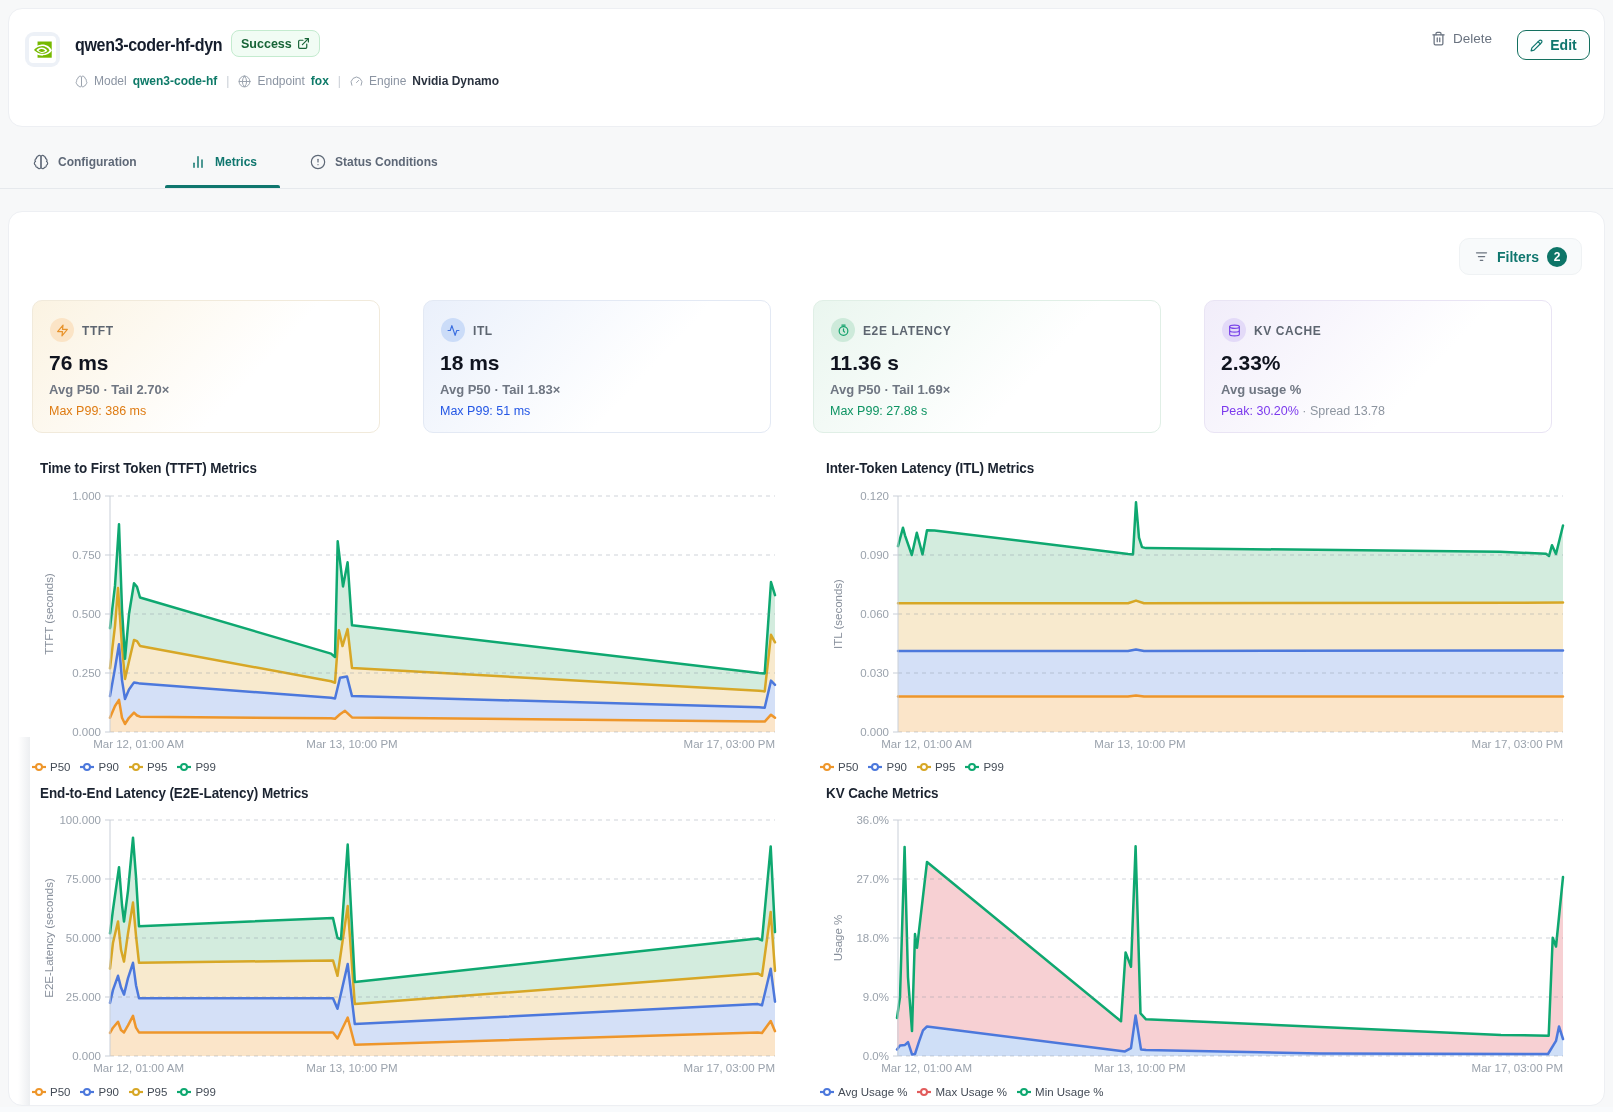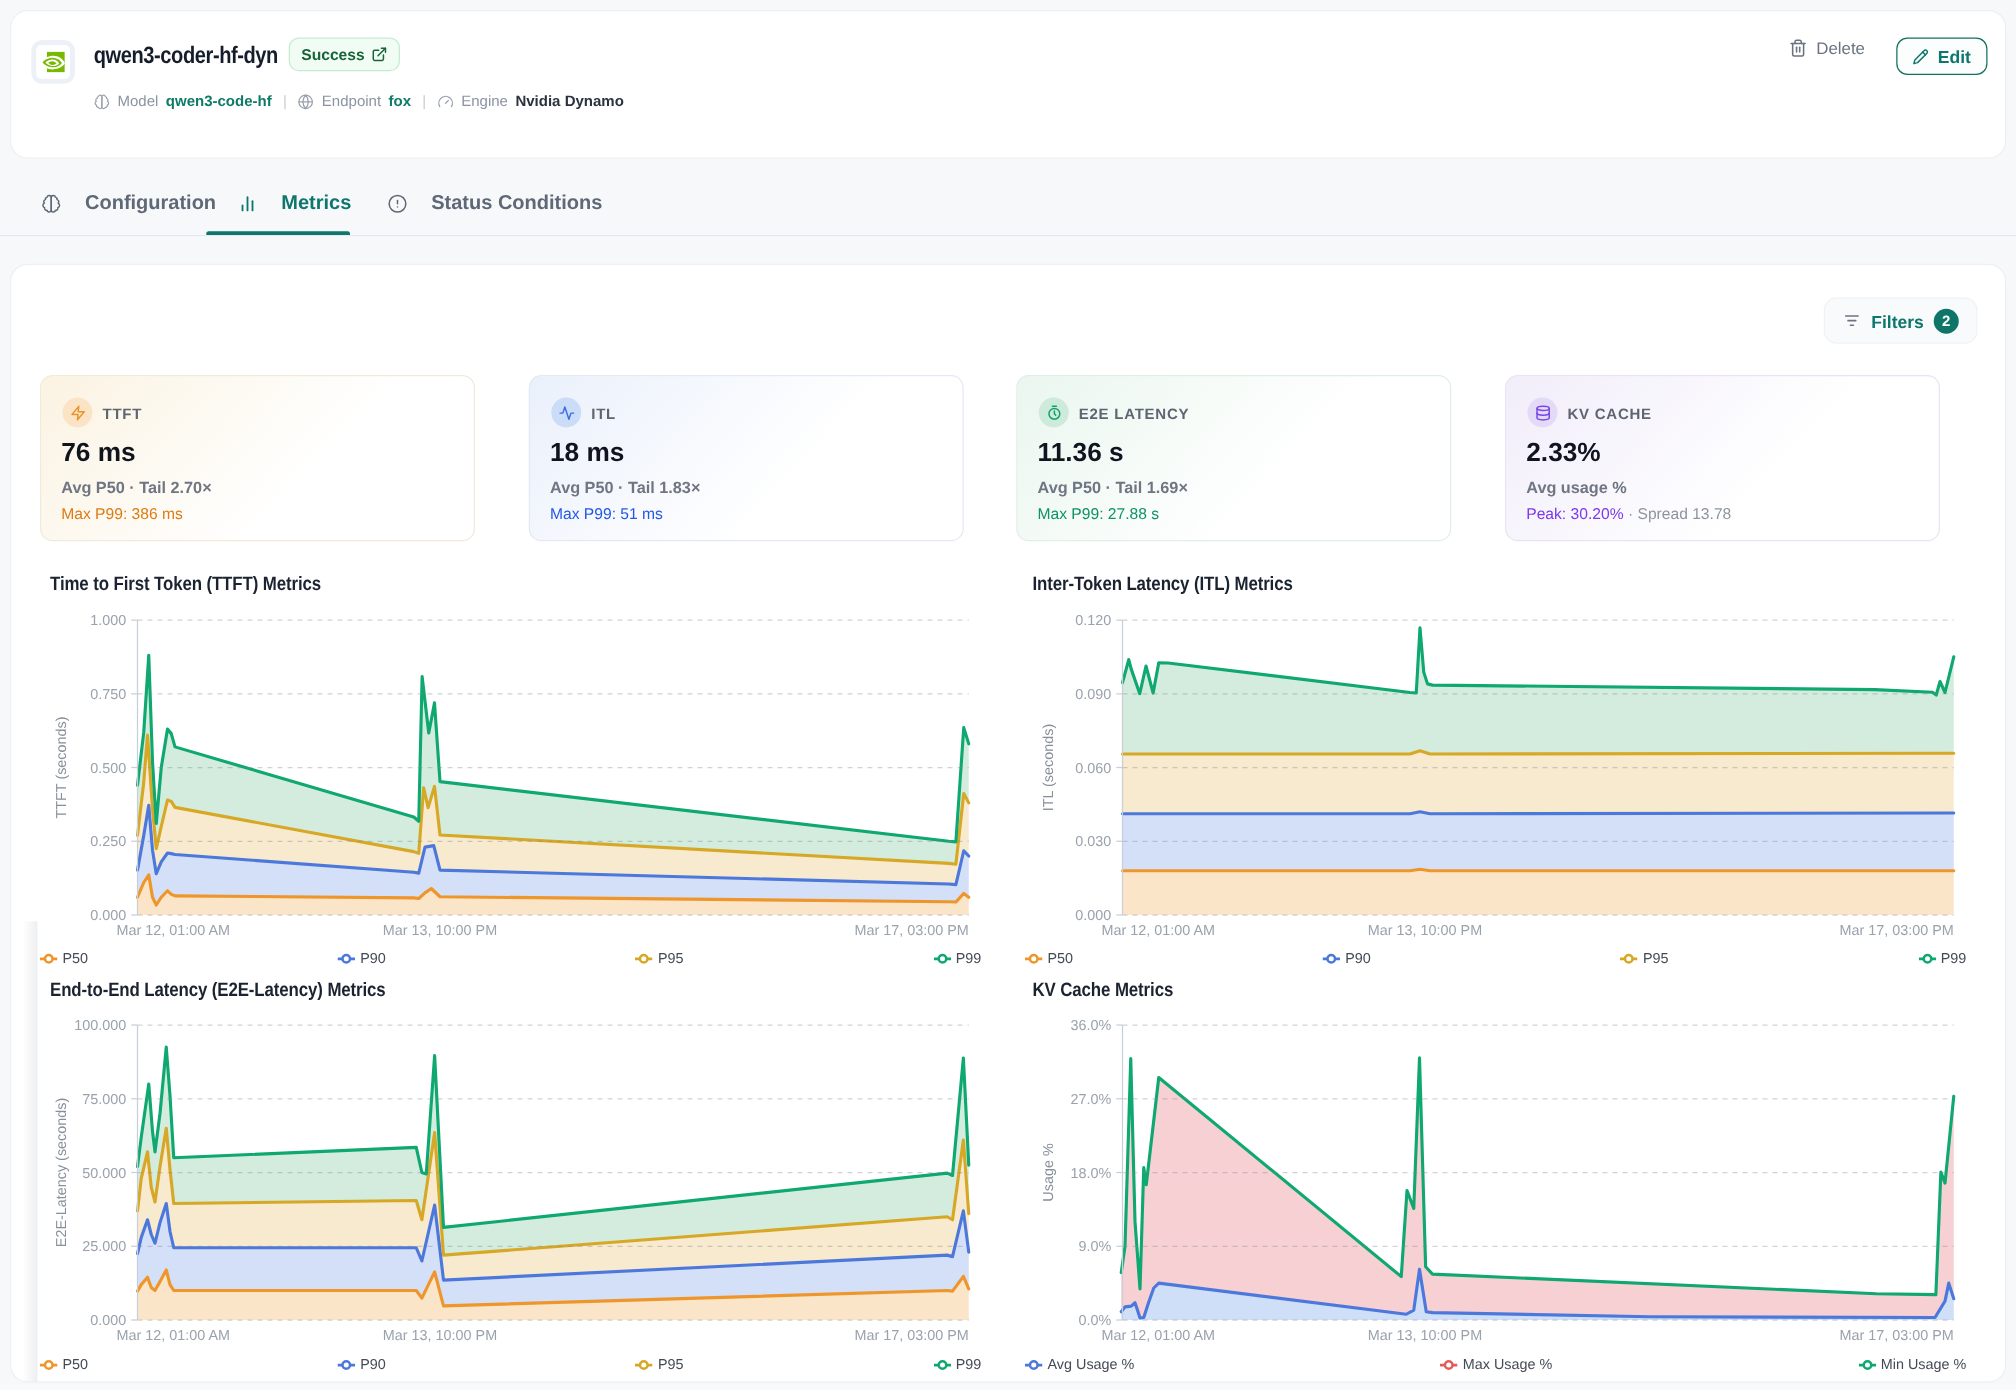--- a/index.html
+++ b/index.html
@@ -26,7 +26,7 @@
   color:#0F766E; font-size:14px; font-weight:700; }
 
 .tabs { position:absolute; left:0; top:188px; width:1613px; border-top:1px solid #E6E9ED; }
-.tabitem { position:absolute; display:flex; align-items:center; gap:19px; font-size:16px; font-weight:600; color:#5E6877; top:154px;justify-content:center; }
+.tabitem { position:absolute; display:flex; align-items:center; gap:9px; font-size:12px; font-weight:600; color:#5E6877; top:154px;justify-content:center; }
 .tabitem.active { color:#0F766E; font-weight:700; }
 .underline { position:absolute; left:165px; top:185px; width:115px; height:3px; background:#0F766E; border-radius:2px 2px 0 0; }
 

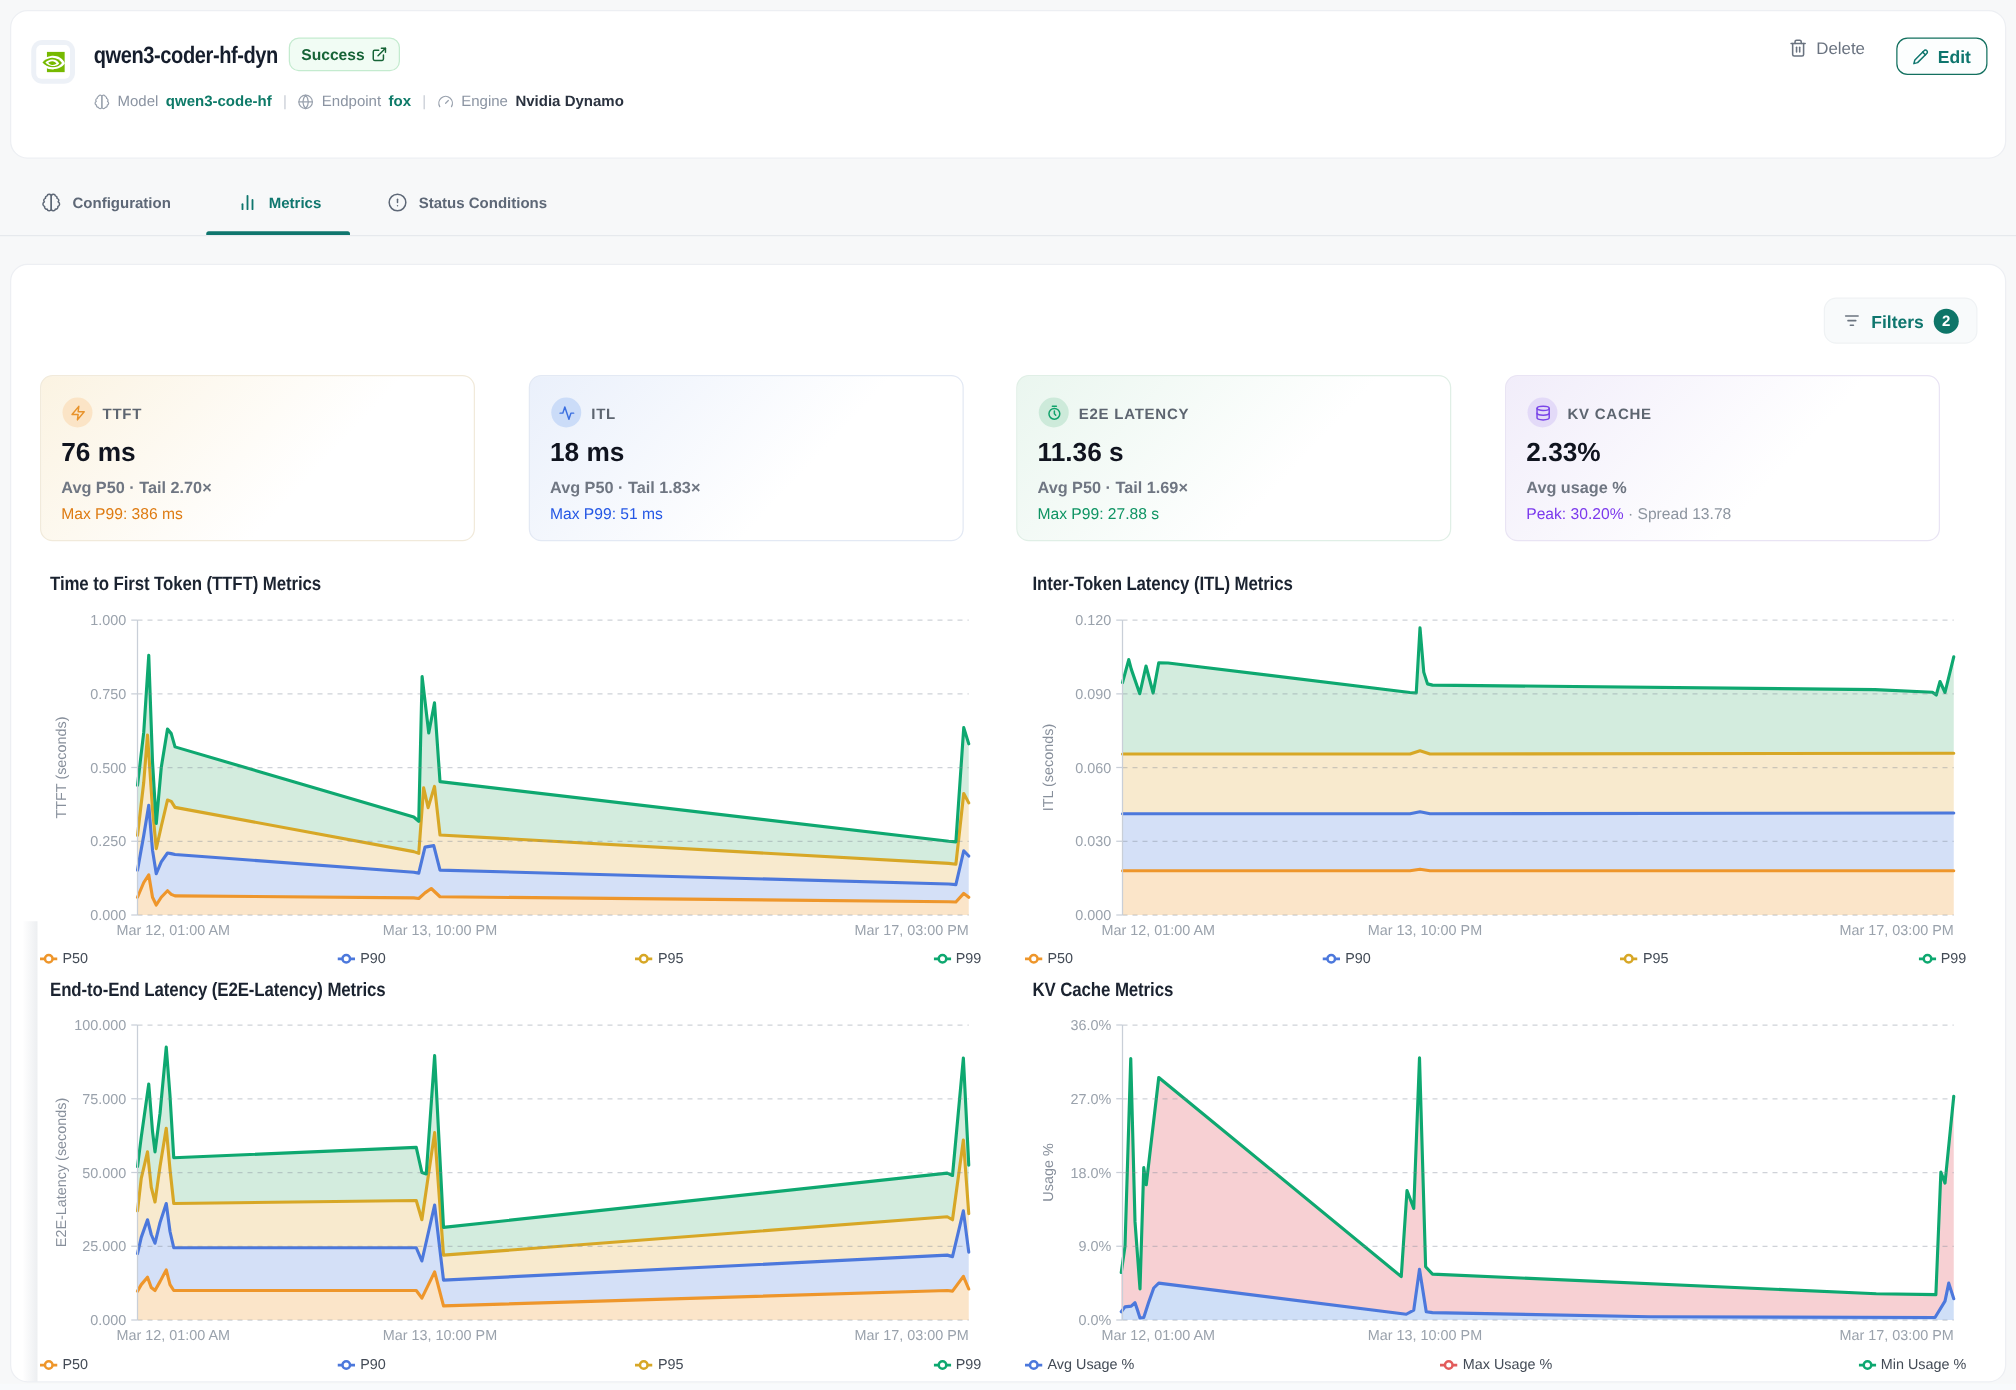--- a/index.html
+++ b/index.html
@@ -52,7 +52,7 @@
 .sfoot span { font-weight:400; }
 
 .ctitle { position:absolute; font-size:15.5px; font-weight:700; color:#1B2330; transform:scaleX(0.87); transform-origin:0 0; letter-spacing:-0.1px; }
-.legend { position:absolute; width:753px; display:flex; gap:10px; align-items:center; justify-content:space-between; font-size:11.5px; color:#434B56; }
+.legend { position:absolute; width:753px; display:flex; gap:10px; align-items:center; justify-content:flex-start; font-size:11.5px; color:#434B56; }
 .litem { display:flex; align-items:center; gap:4px; }
 </style></head>
 <body>

